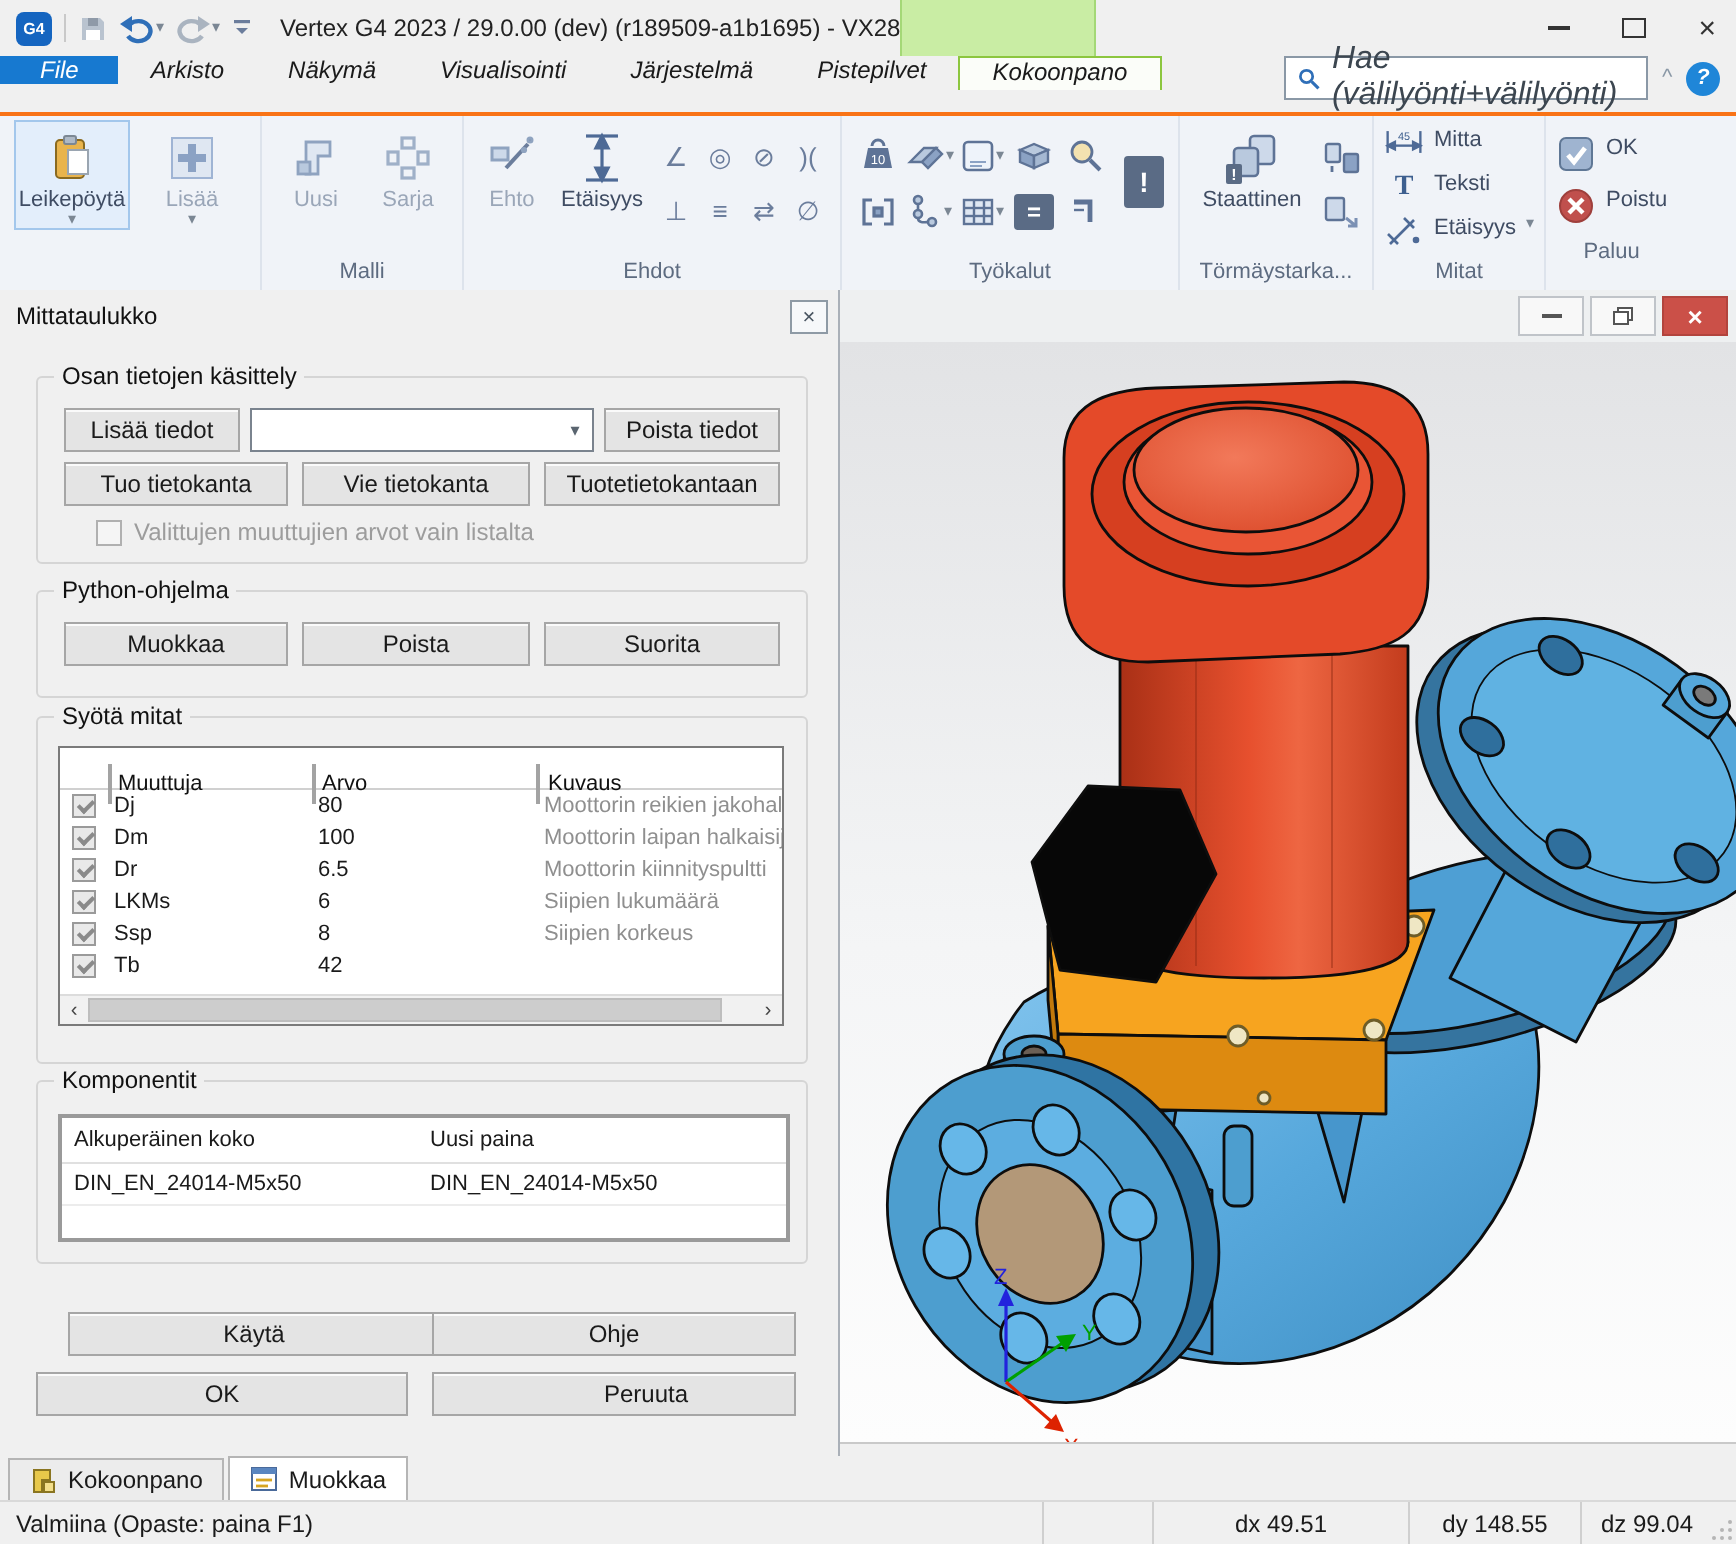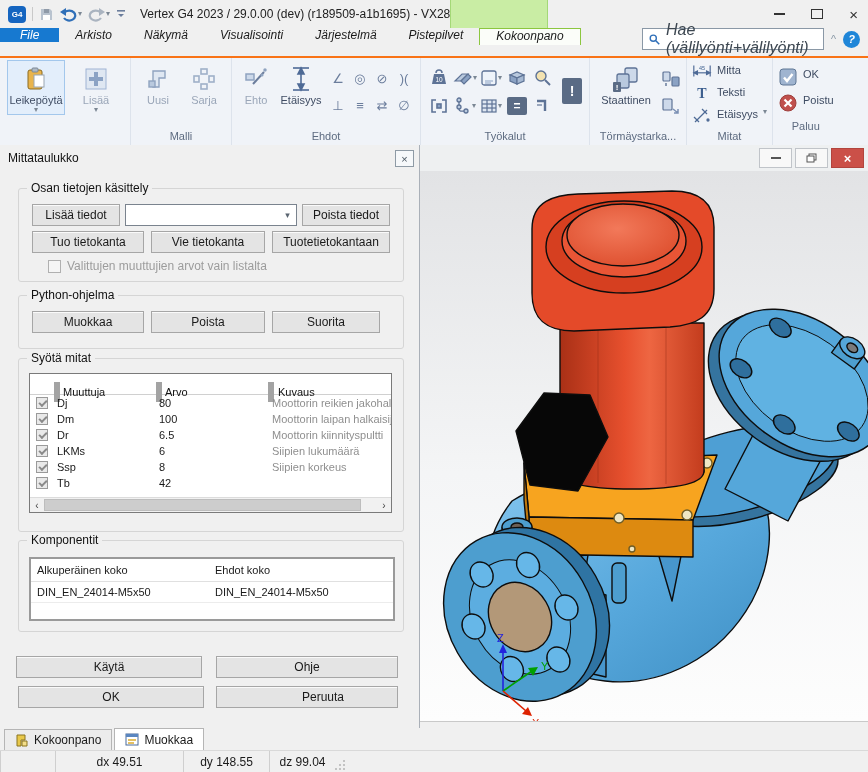--- a/index.html
+++ b/index.html
@@ -463,7 +463,7 @@
       <span class="legend">Python-ohjelma</span>
       <div class="dbtn" style="left:13px;top:15px;width:112px;">Muokkaa</div>
       <div class="dbtn" style="left:132px;top:15px;width:114px;">Poista</div>
-      <div class="dbtn" style="left:253px;top:15px;width:108px;">Suorita</div>
+      <div class="dbtn" style="left:253px;top:15px;width:118px;">Suorita</div>
     </div>
 
     <div class="gbox" style="left:18px;top:213px;width:384px;height:172px;">

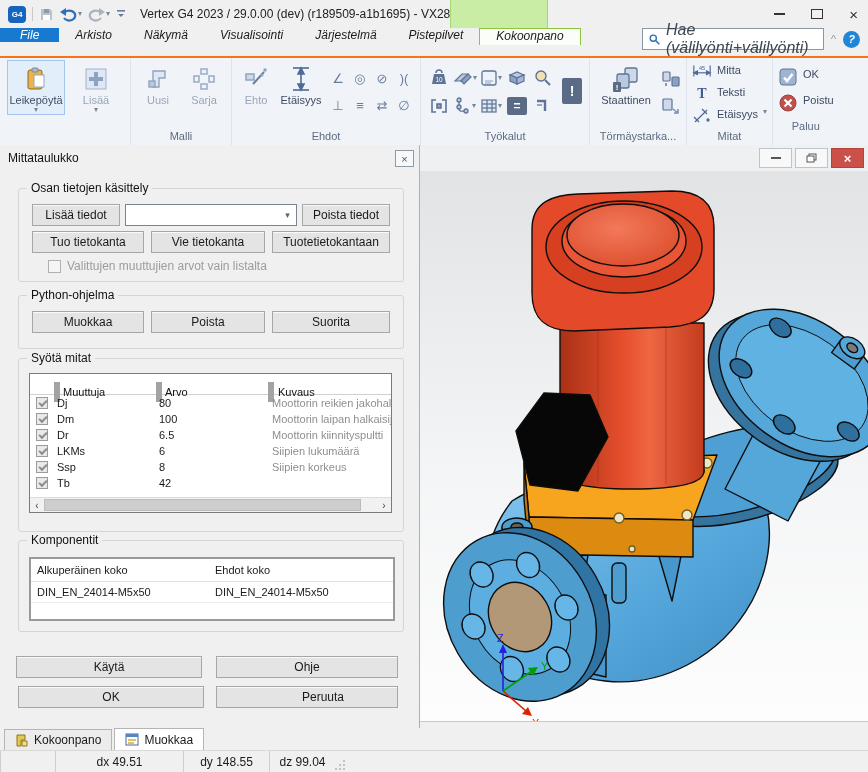--- a/index.html
+++ b/index.html
@@ -71,7 +71,7 @@
   .vt-c1{width:102px;padding-left:3px;box-sizing:border-box;}
   .vt-c2{width:112px;padding-left:3px;box-sizing:border-box;}
   .vt-c3{flex:1;padding-left:4px;color:#8f8f8f;overflow:hidden;white-space:nowrap;}
-  .vt-head .vt-c1,.vt-head .vt-c2,.vt-head .vt-c3{border-left:6px solid #a3a3a3;height:100%;display:flex;align-items:center;margin-top:15px;}
+  .vt-head .vt-c1,.vt-head .vt-c2,.vt-head .vt-c3{border-left:2px solid #a3a3a3;height:100%;display:flex;align-items:center;margin-top:15px;}
   .gchk{width:12px;height:12px;border:1px solid #9a9a9a;background:#e9e9e9;position:relative;box-sizing:border-box;}
   .gchk::after{content:"";position:absolute;left:2px;top:2px;width:6px;height:3px;border-left:2px solid #8a8a8a;border-bottom:2px solid #8a8a8a;transform:rotate(-45deg);}
   .hscroll{position:absolute;left:0;right:0;bottom:0;height:14px;background:#f1f1f1;border-top:1px solid #dcdcdc;display:flex;align-items:center;font-size:10px;color:#444;}

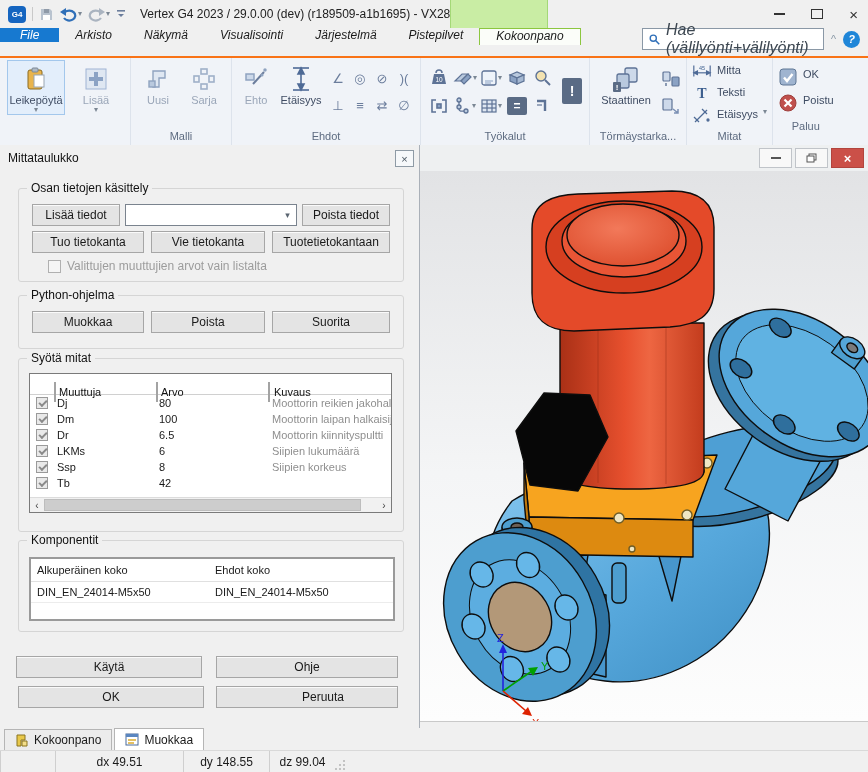--- a/index.html
+++ b/index.html
@@ -536,7 +536,7 @@
       <div class="ktable" style="left:10px;top:16px;width:366px;height:64px;">
         <div class="kt-head">
           <span class="kt-c">Alkuperäinen koko</span>
-          <span class="kt-c">Ehdot koko</span>
+          <span class="kt-c">Uusi paina</span>
         </div>
         <div class="kt-row">
           <span class="kt-c">DIN_EN_24014-M5x50</span>

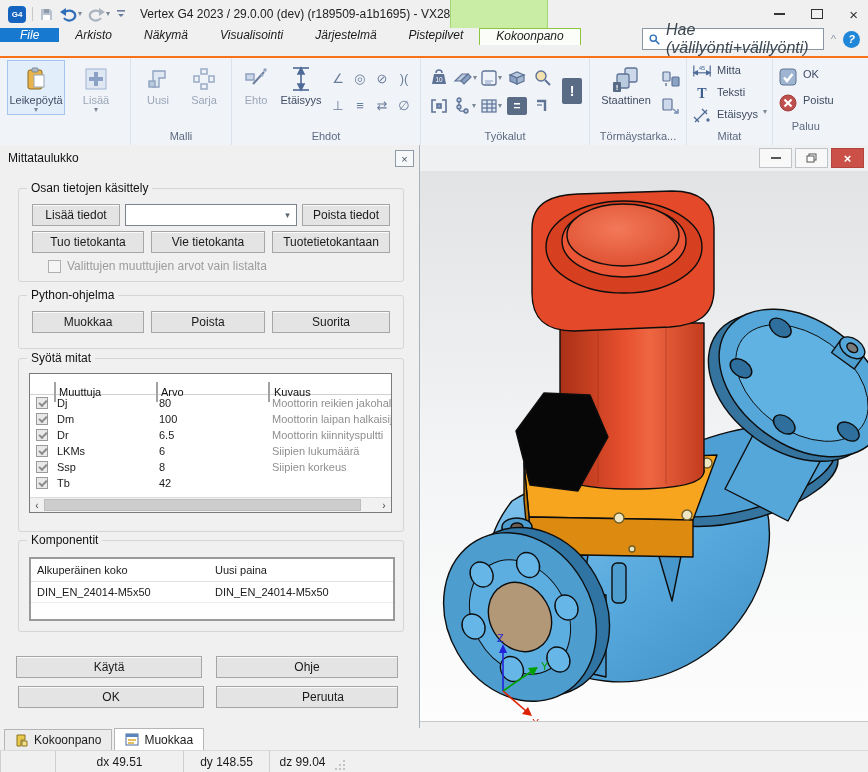--- a/index.html
+++ b/index.html
@@ -549,7 +549,7 @@
       </div>
     </div>
 
-    <div class="dbtn" style="left:16px;top:511px;width:186px;">Käytä</div>
+    <div class="dbtn" style="left:34px;top:511px;width:186px;">Käytä</div>
     <div class="dbtn" style="left:216px;top:511px;width:182px;">Ohje</div>
     <div class="dbtn" style="left:18px;top:541px;width:186px;">OK</div>
     <div class="dbtn" style="left:216px;top:541px;width:182px;padding-left:32px;">Peruuta</div>

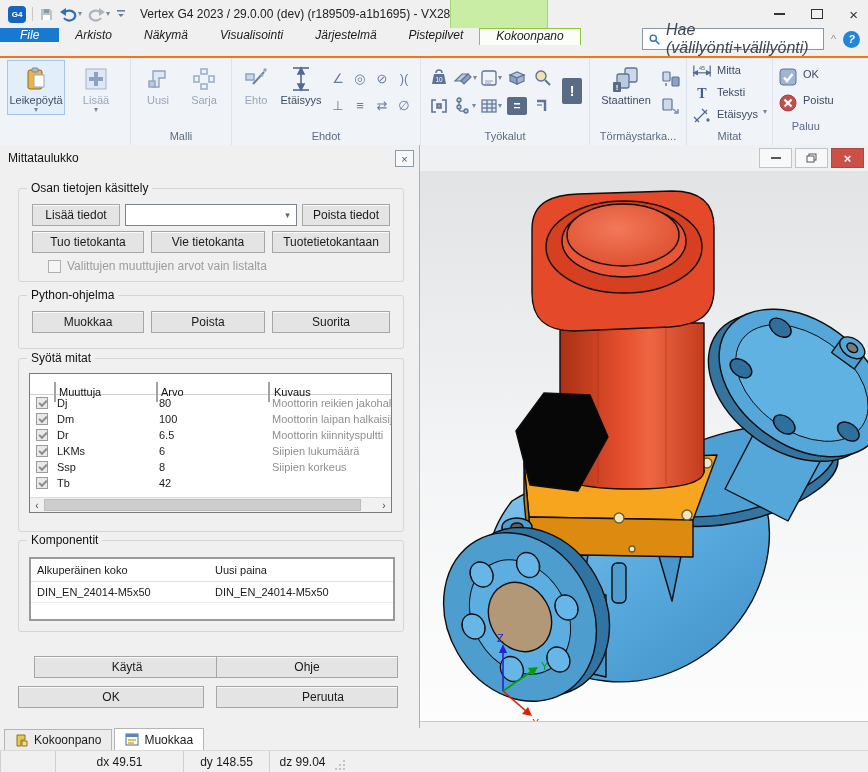--- a/index.html
+++ b/index.html
@@ -694,6 +694,7 @@
   </div>
 
   <div class="statusbar">
+    <span class="smsg">Valmiina (Opaste: paina F1)</span>
     <span class="scell sp"></span>
     <span class="scell sdx">dx 49.51</span>
     <span class="scell sdy">dy 148.55</span>

